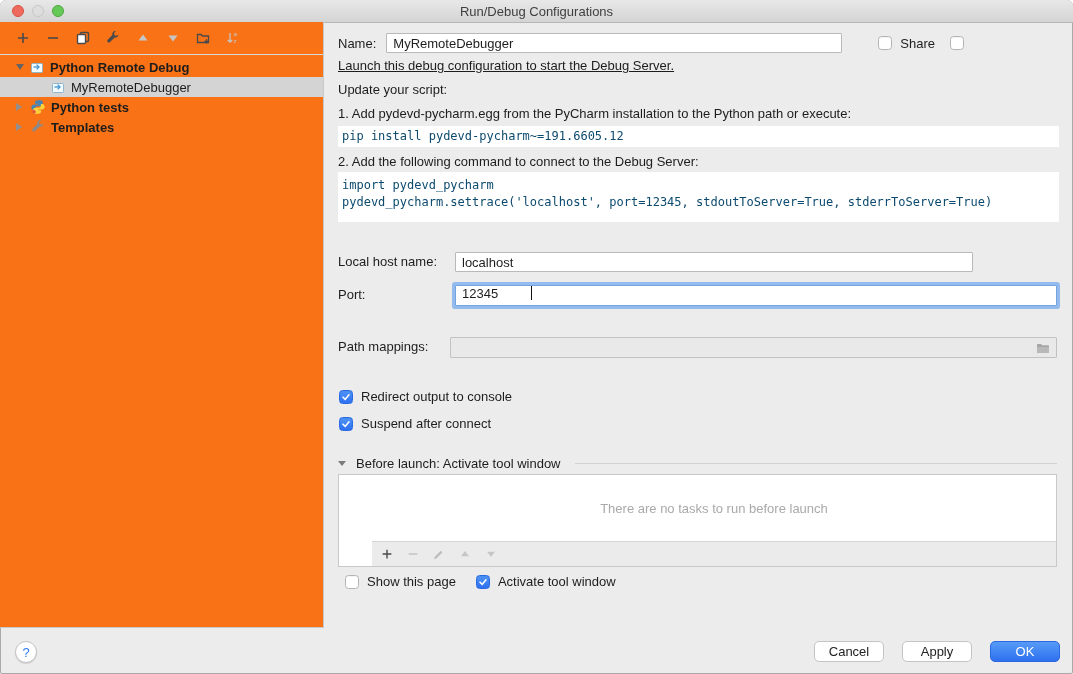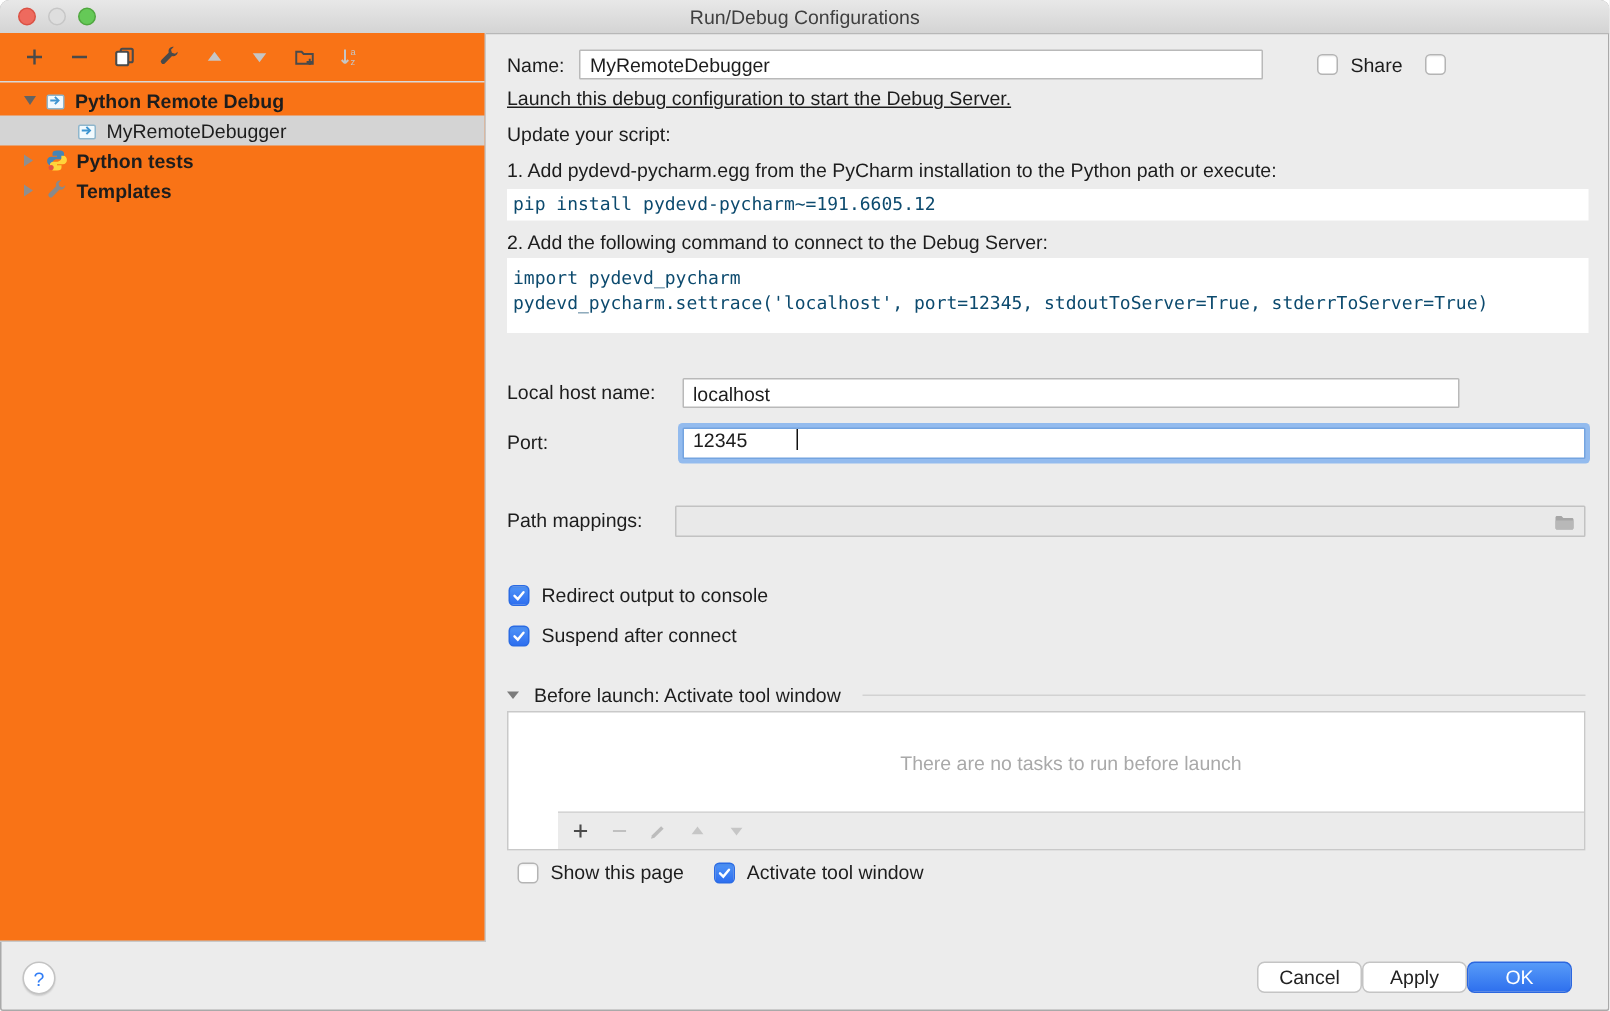--- a/index.html
+++ b/index.html
@@ -81,7 +81,7 @@
   .help-btn{position:absolute;left:15px;top:9px;width:22px;height:22px;border-radius:50%;background:#fff;
     border:1px solid #c3c3c3;box-shadow:0 1px 1px rgba(0,0,0,.12);color:#2f7cf6;font-size:13px;
     display:flex;align-items:center;justify-content:center;box-sizing:border-box;}
-  .btn-row{position:absolute;right:25px;top:9px;display:flex;gap:0;justify-content:space-between;}
+  .btn-row{position:absolute;right:13px;top:9px;display:flex;gap:18px;justify-content:space-between;}
   .btn{height:21px;min-width:70px;padding:0 10px;border-radius:5px;border:1px solid #c4c4c4;
     background:#fff;font-family:"Liberation Sans",sans-serif;font-size:13px;color:#222;
     display:flex;align-items:center;justify-content:center;box-sizing:border-box;}

